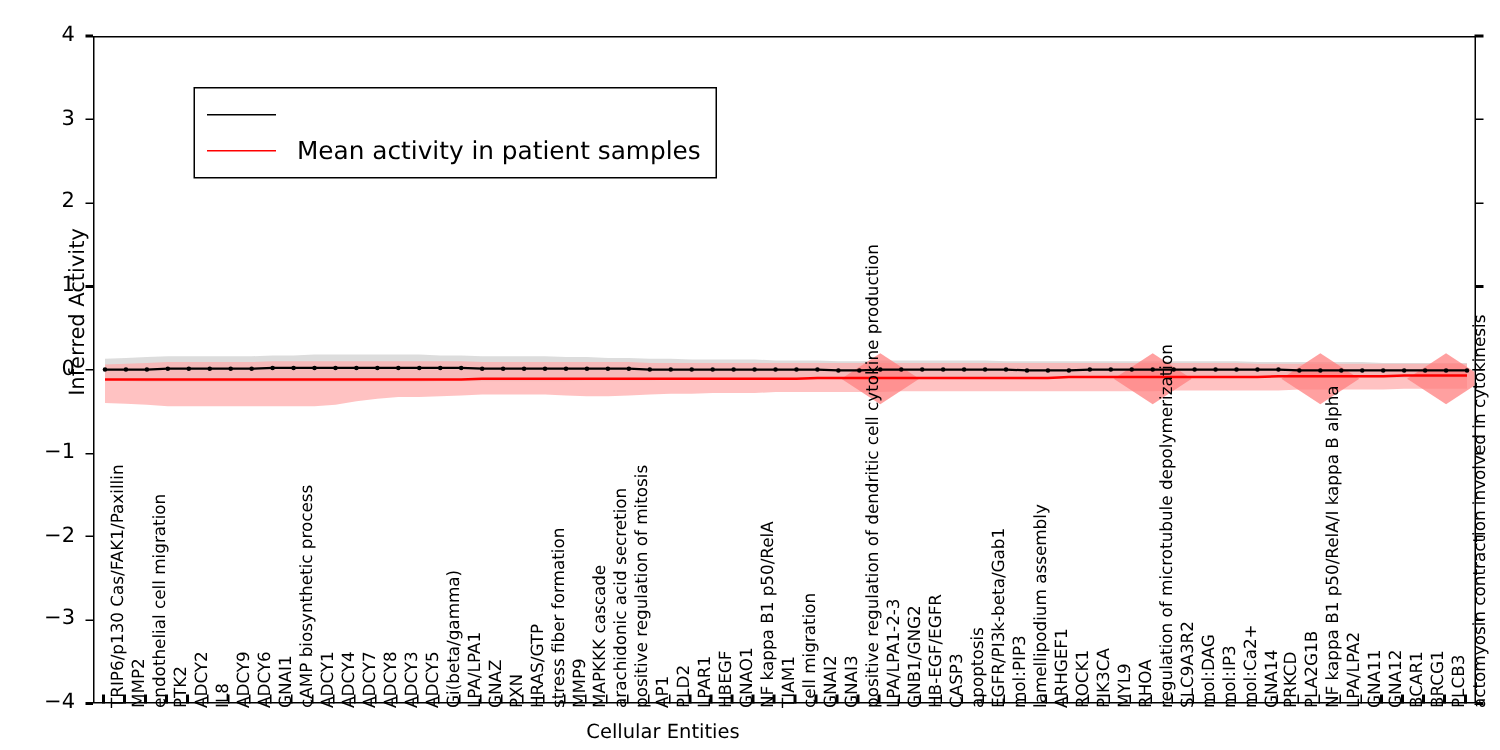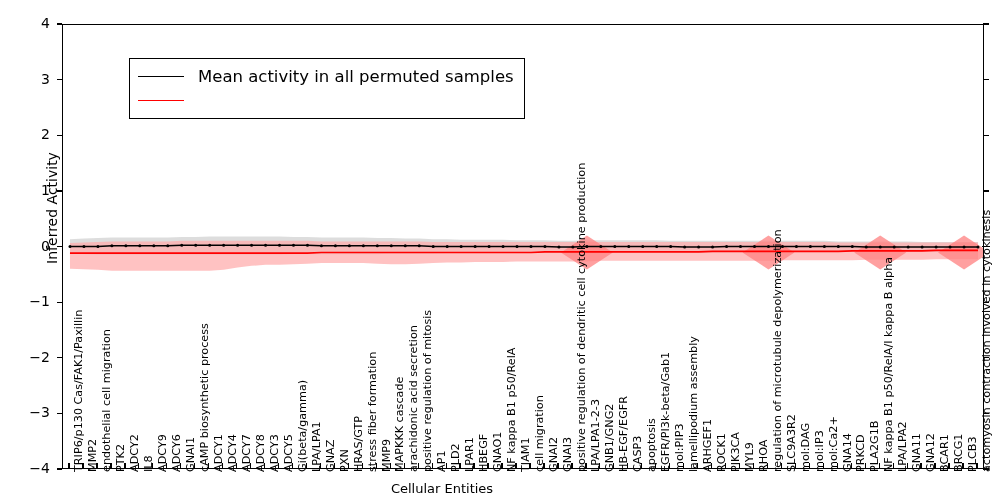--- a/index.html
+++ b/index.html
@@ -179,7 +179,6 @@
     <div class="legend">
       <div class="legend-row">
         <span class="legend-swatch"></span>
-        <span class="legend-text">Mean activity in all permuted samples</span>
       </div>
       <div class="legend-row">
         <span class="legend-swatch red"></span>

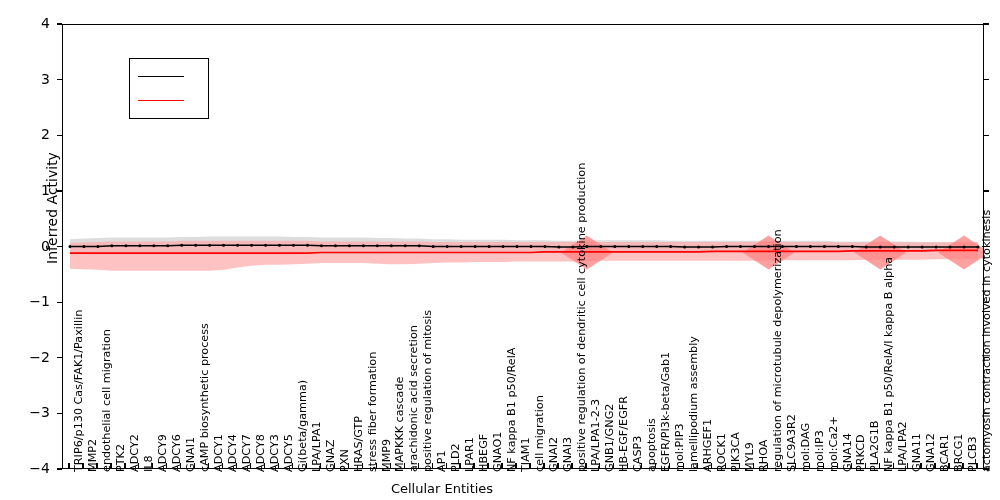--- a/index.html
+++ b/index.html
@@ -182,6 +182,7 @@
       </div>
       <div class="legend-row">
         <span class="legend-swatch red"></span>
+        <span class="legend-text">Mean activity in patient samples</span>
       </div>
     </div>
   </div>

